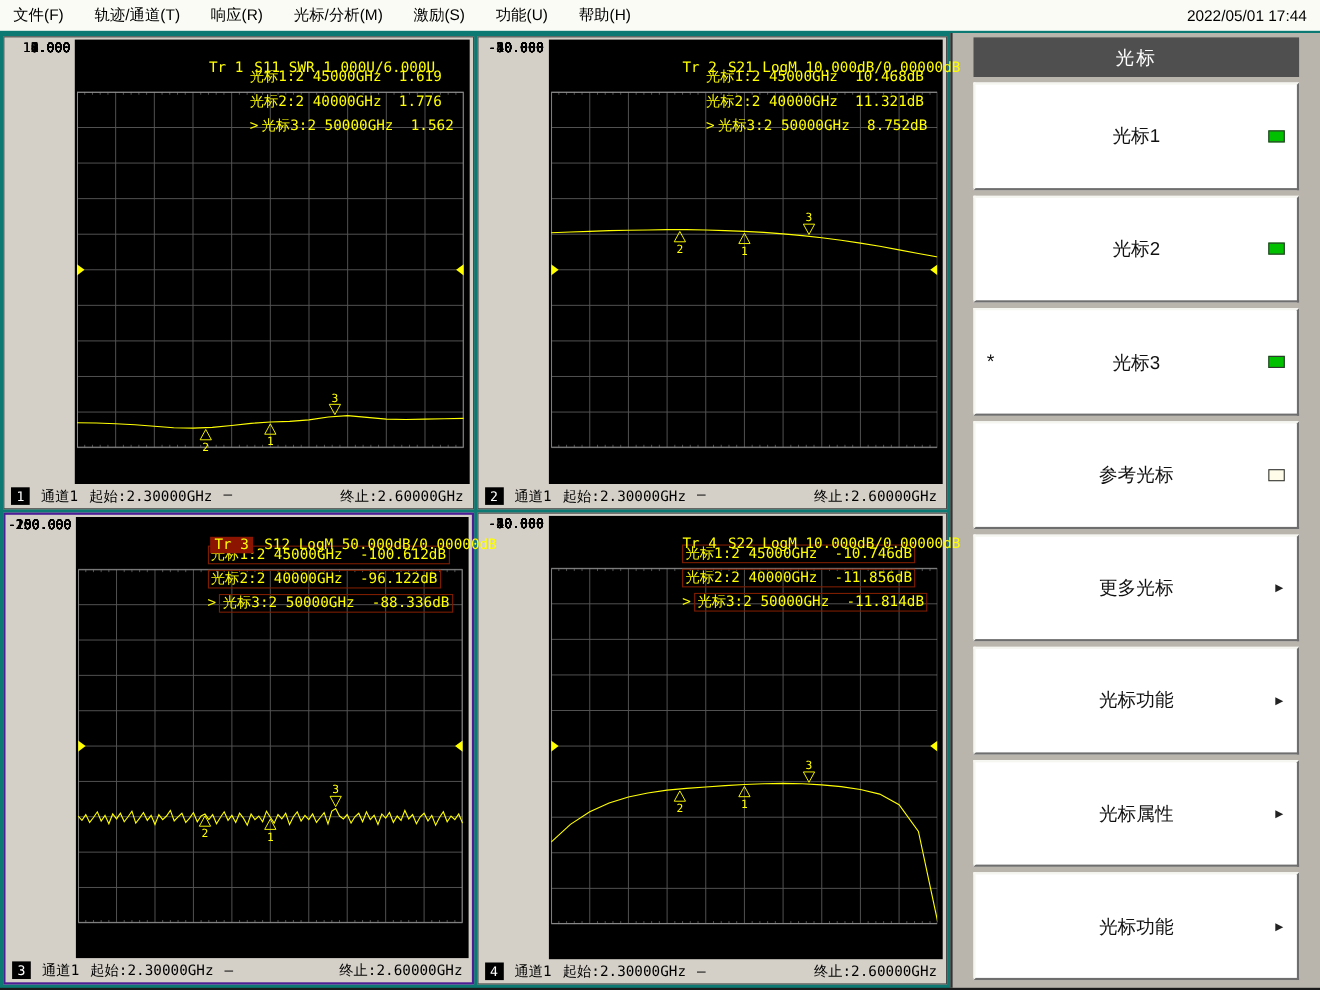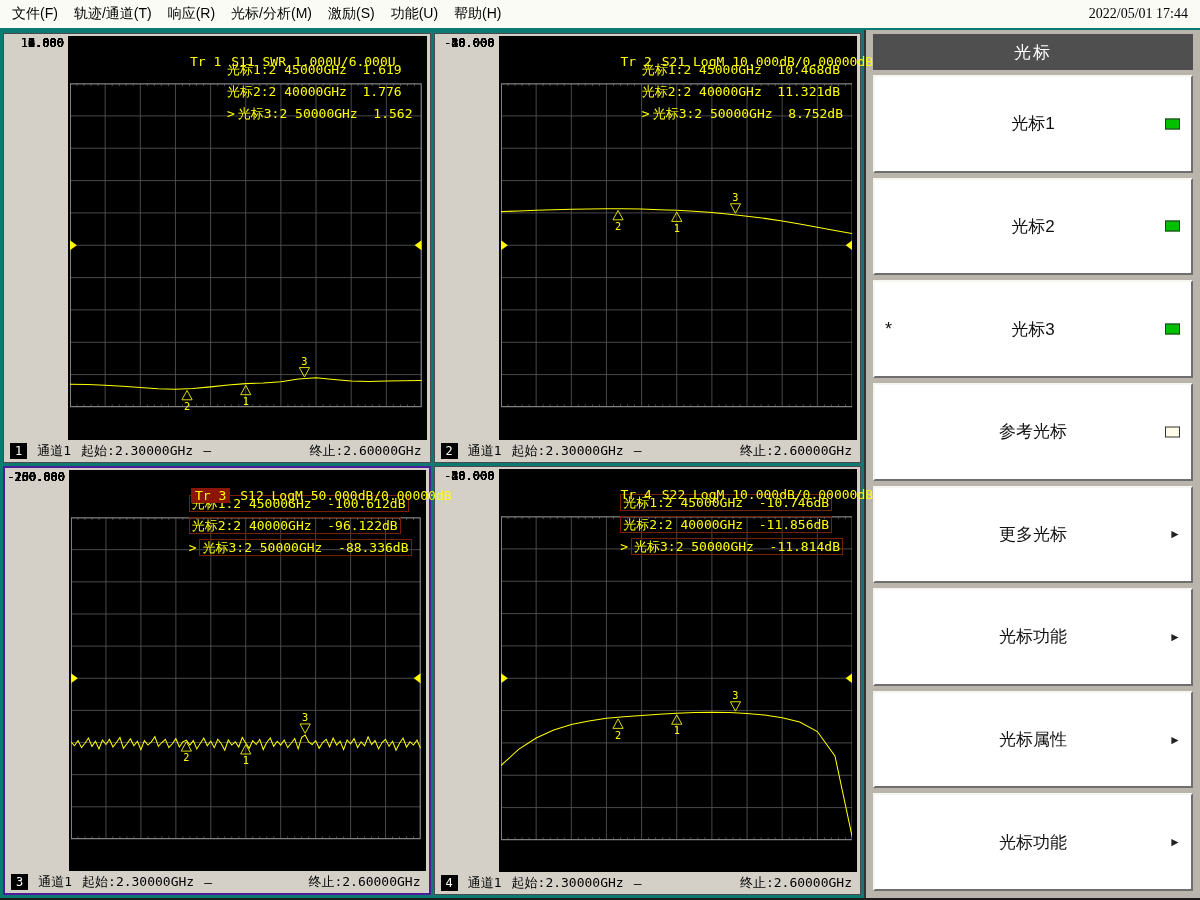--- a/index.html
+++ b/index.html
@@ -7,7 +7,7 @@
     font-family:"Liberation Sans",sans-serif}
   
   .menubar{height:30px;background:#fbfbf6;display:flex;align-items:center;
-    padding:0 12px;gap:16px;font-size:14px;color:#000;border-bottom:2px solid #0c7a72}
+    padding:0 12px;gap:28px;font-size:14px;color:#000;border-bottom:2px solid #0c7a72}
   .menu-item{cursor:default;white-space:nowrap}
   .clock{margin-left:auto;font-family:Liberation Serif, serif;font-size:14px}
   

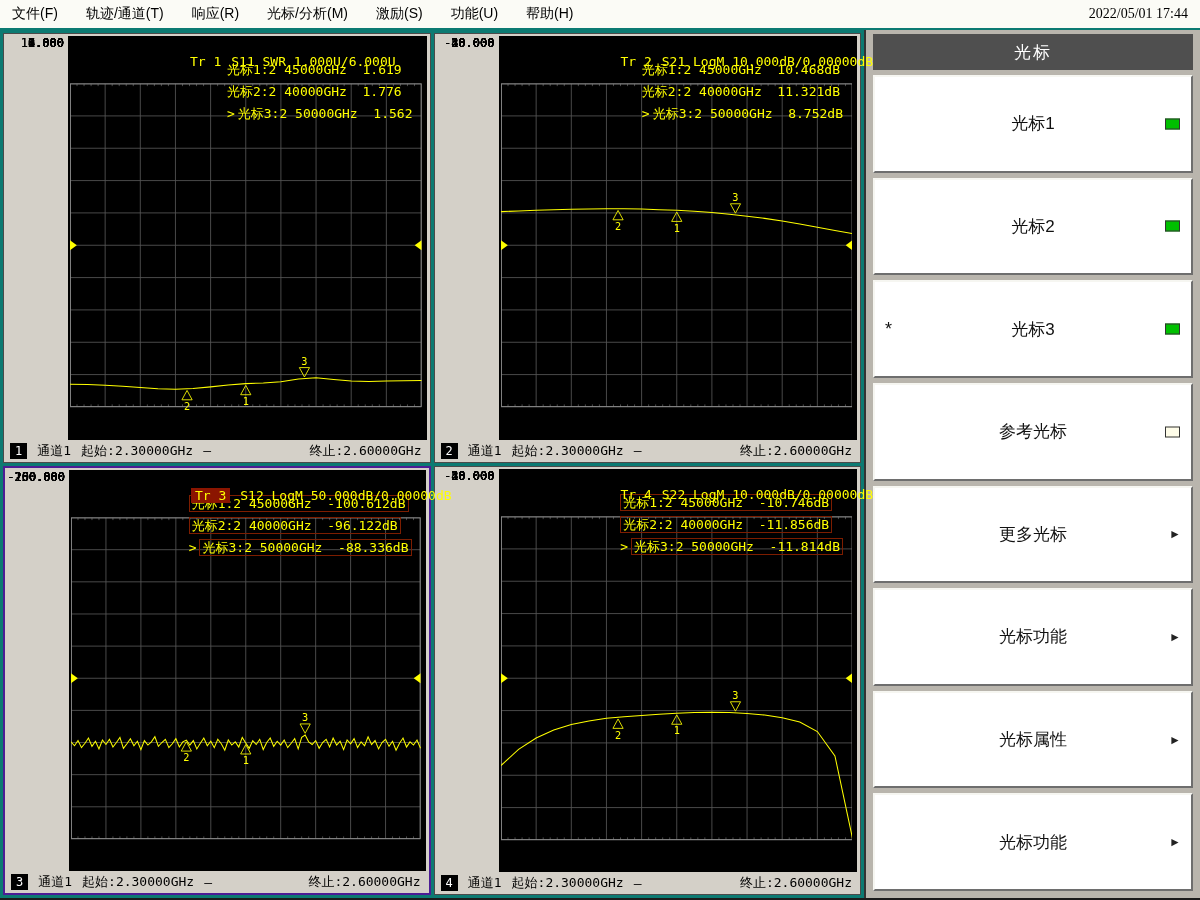--- a/index.html
+++ b/index.html
@@ -9,7 +9,7 @@
   .menubar{height:30px;background:#fbfbf6;display:flex;align-items:center;
     padding:0 12px;gap:28px;font-size:14px;color:#000;border-bottom:2px solid #0c7a72}
   .menu-item{cursor:default;white-space:nowrap}
-  .clock{margin-left:auto;font-family:Liberation Serif, serif;font-size:14px}
+  .clock{margin-left:auto;font-family:Liberation Sans, sans-serif;font-size:14px}
   
   .content{display:flex;height:868px}
   .plots{width:864px;display:grid;grid-template-columns:1fr 1fr;grid-template-rows:1fr 1fr;

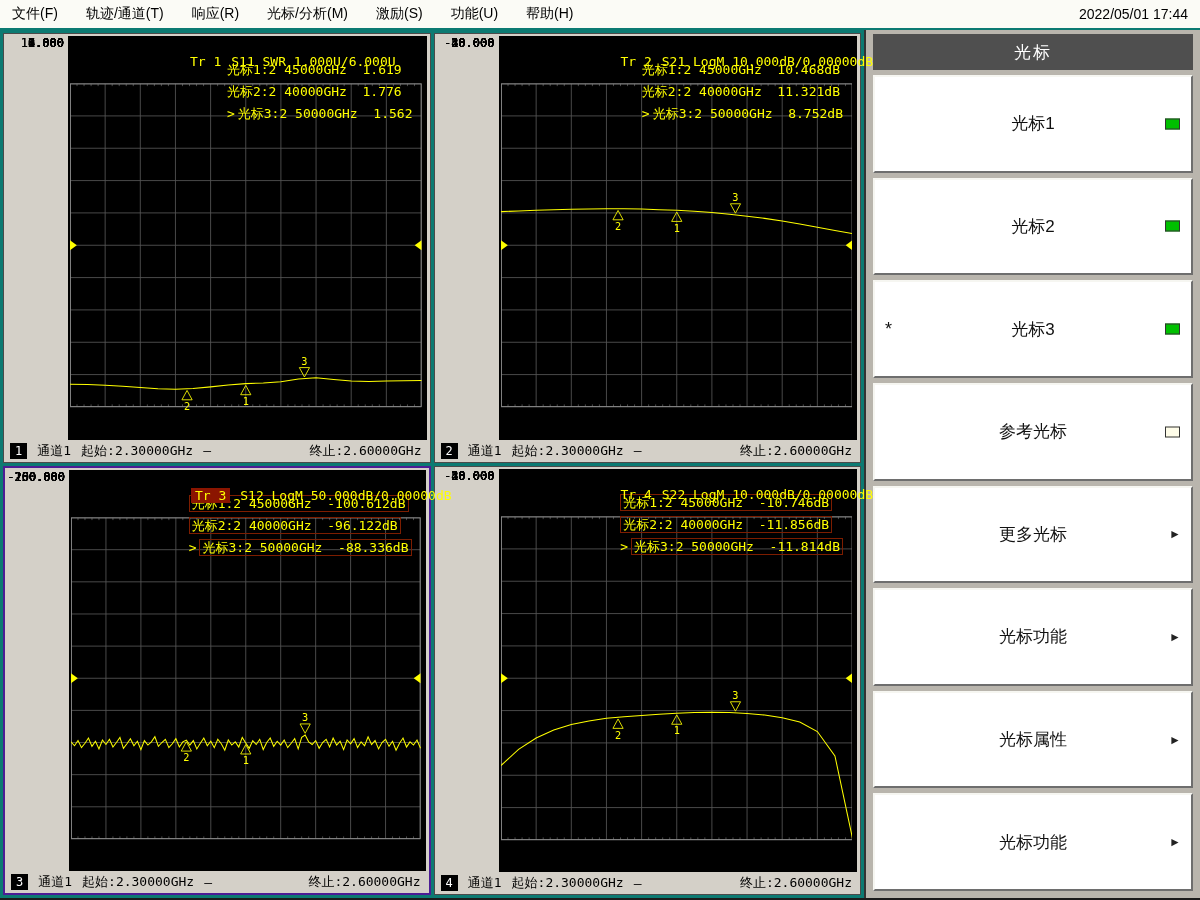--- a/index.html
+++ b/index.html
@@ -37,7 +37,7 @@
   .stop{margin-left:auto}
   
   .sidebar{flex:1;background:#b9b5ad;border-left:2px solid #333;display:flex;
-    flex-direction:column;gap:5px;padding:4px 7px 7px}
+    flex-direction:column;gap:5px;padding:4px 19px 7px}
   .sidebar-header{height:36px;flex:none;background:#4f4f4f;color:#fff;display:flex;
     align-items:center;justify-content:center;font-size:17px;letter-spacing:2px}
   .skey{flex:1;position:relative;background:#ffffff;

